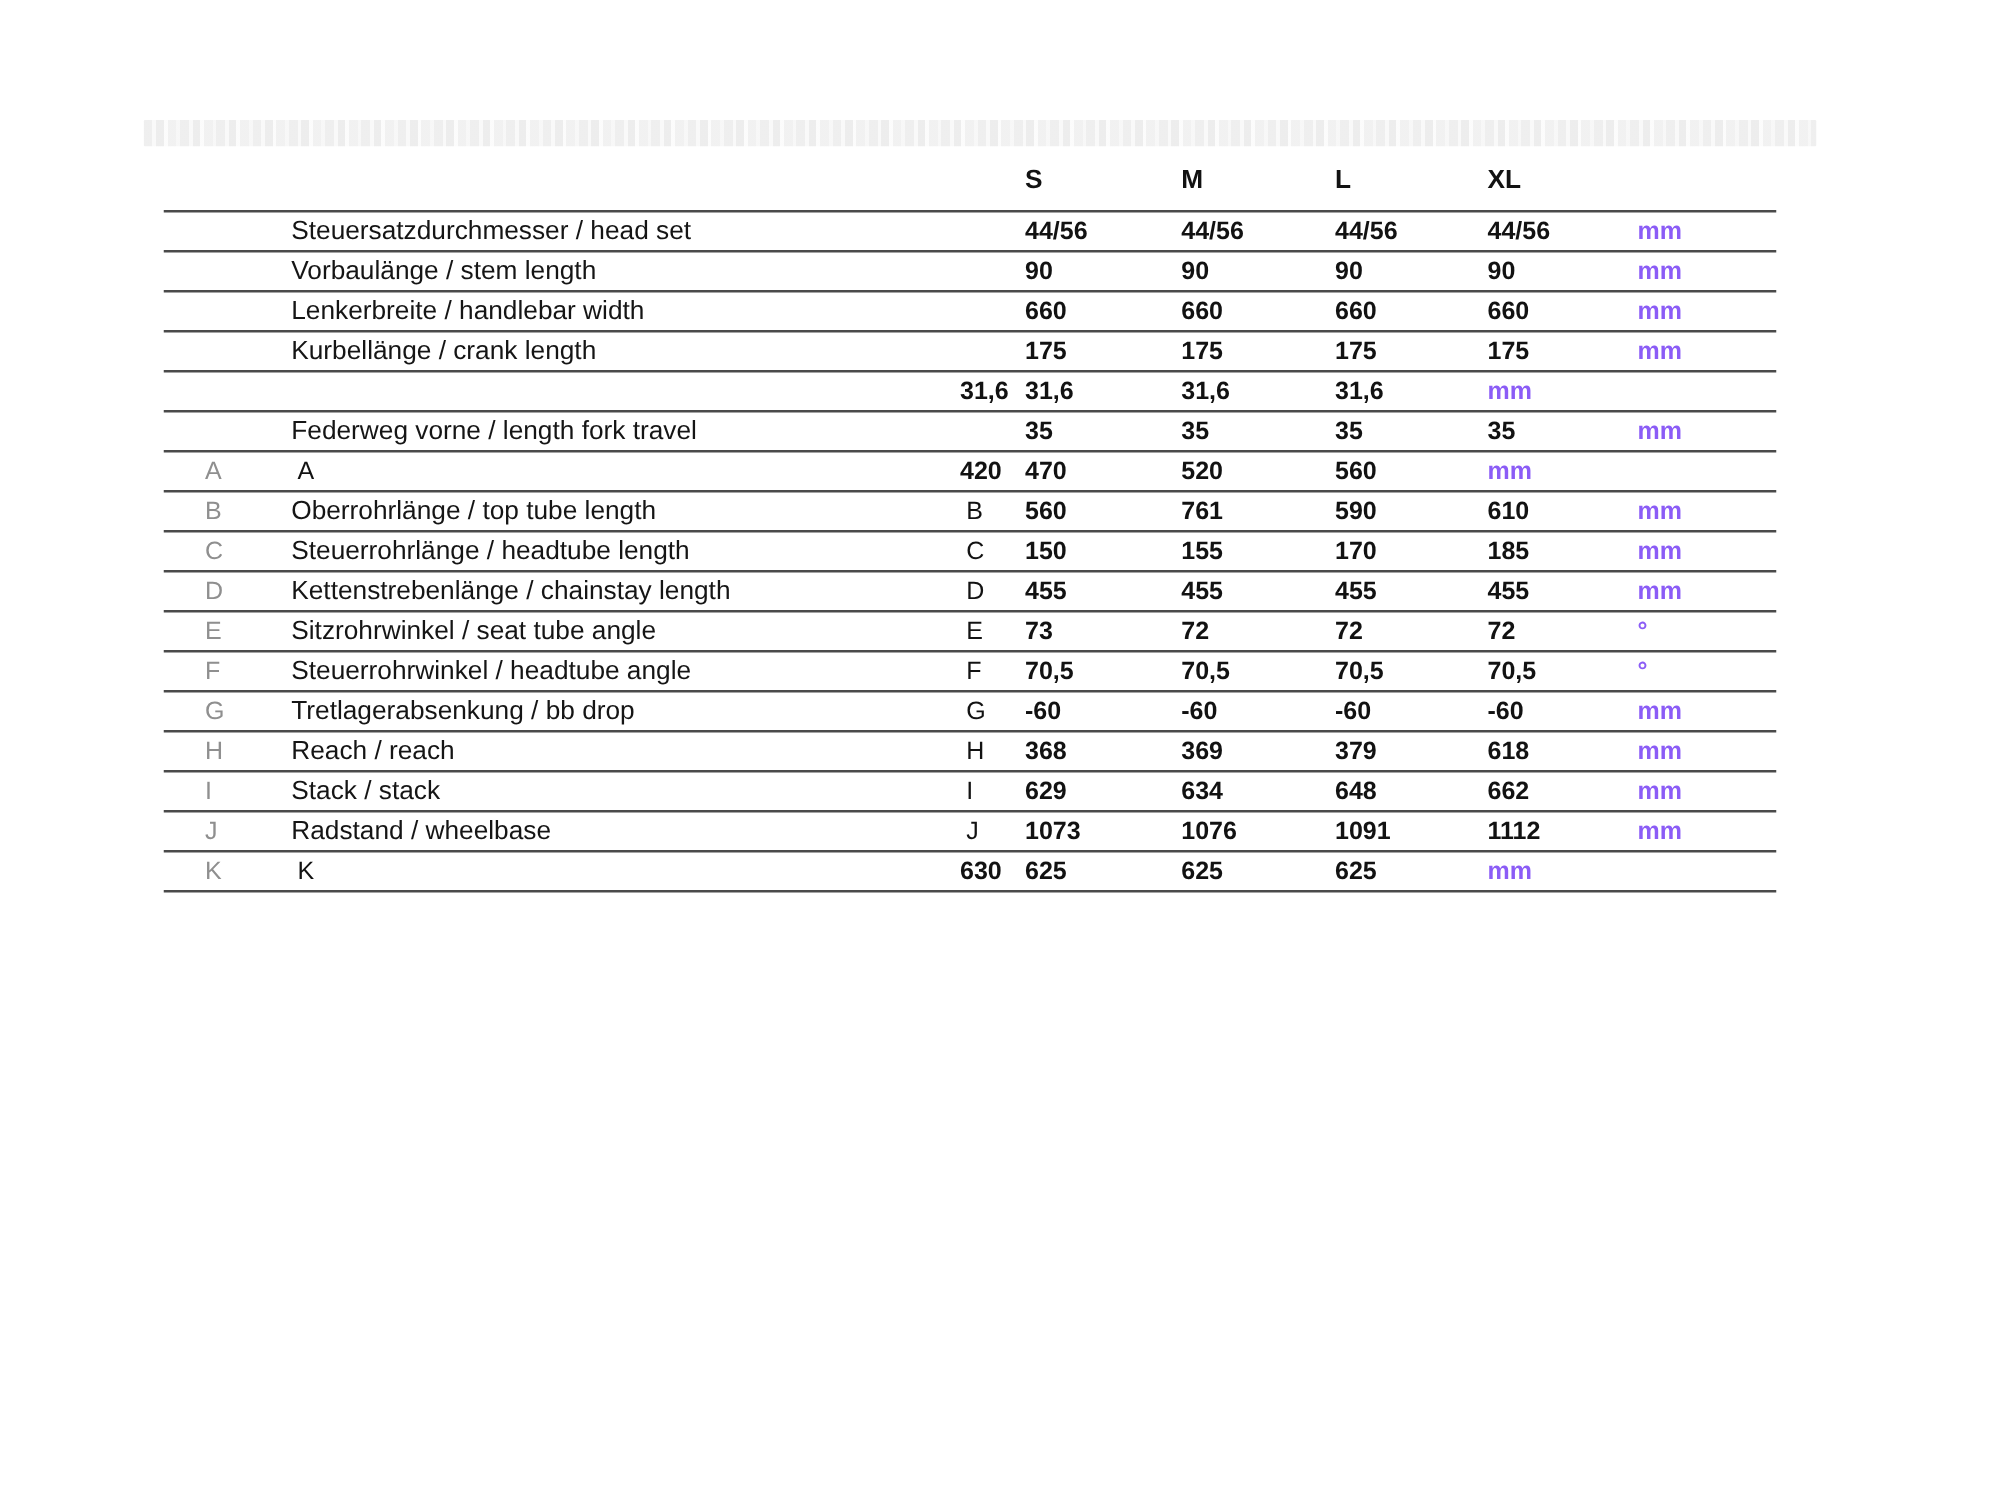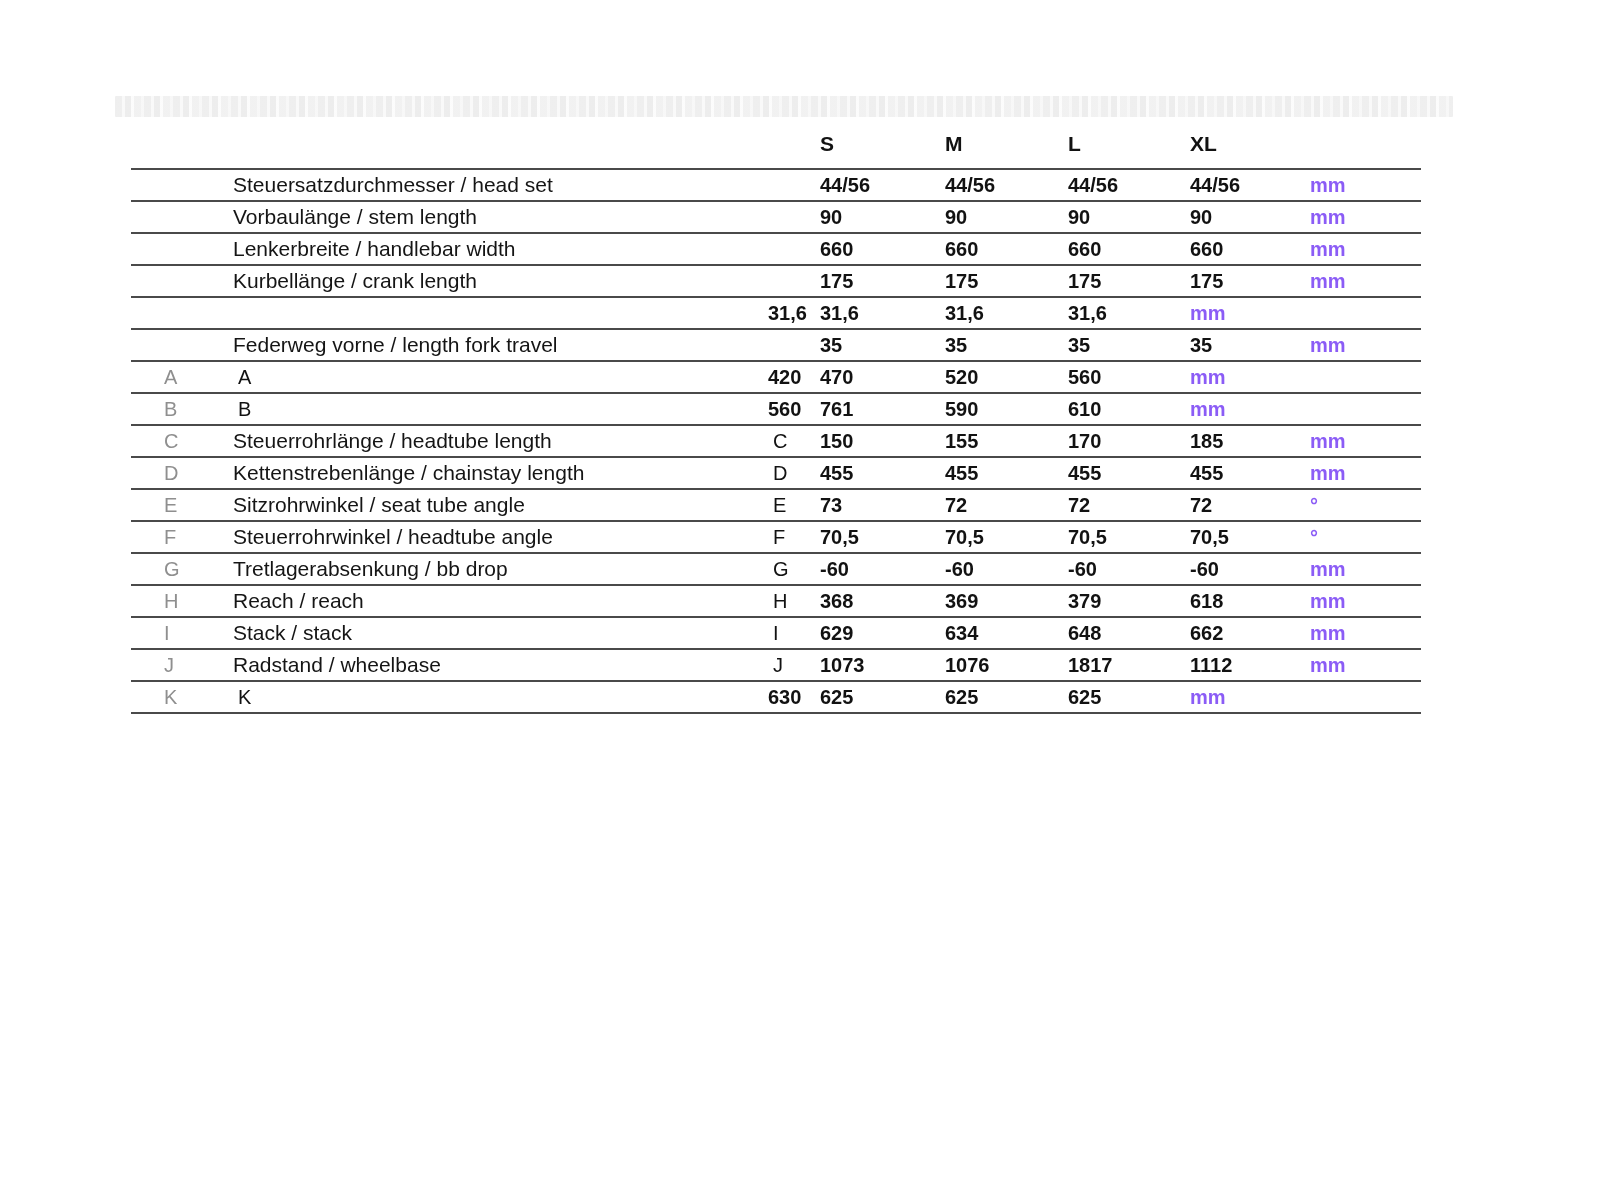--- a/index.html
+++ b/index.html
@@ -150,6 +150,7 @@
 
   <div class="grid-row row">
     <div class="cell c-letter-left letter-gray">B</div>
+    <div class="cell label">Oberrohrlänge / top tube length</div>
     <div class="cell c-letter-right letter-dark">B</div>
     <div class="cell val">560</div>
     <div class="cell val">761</div>

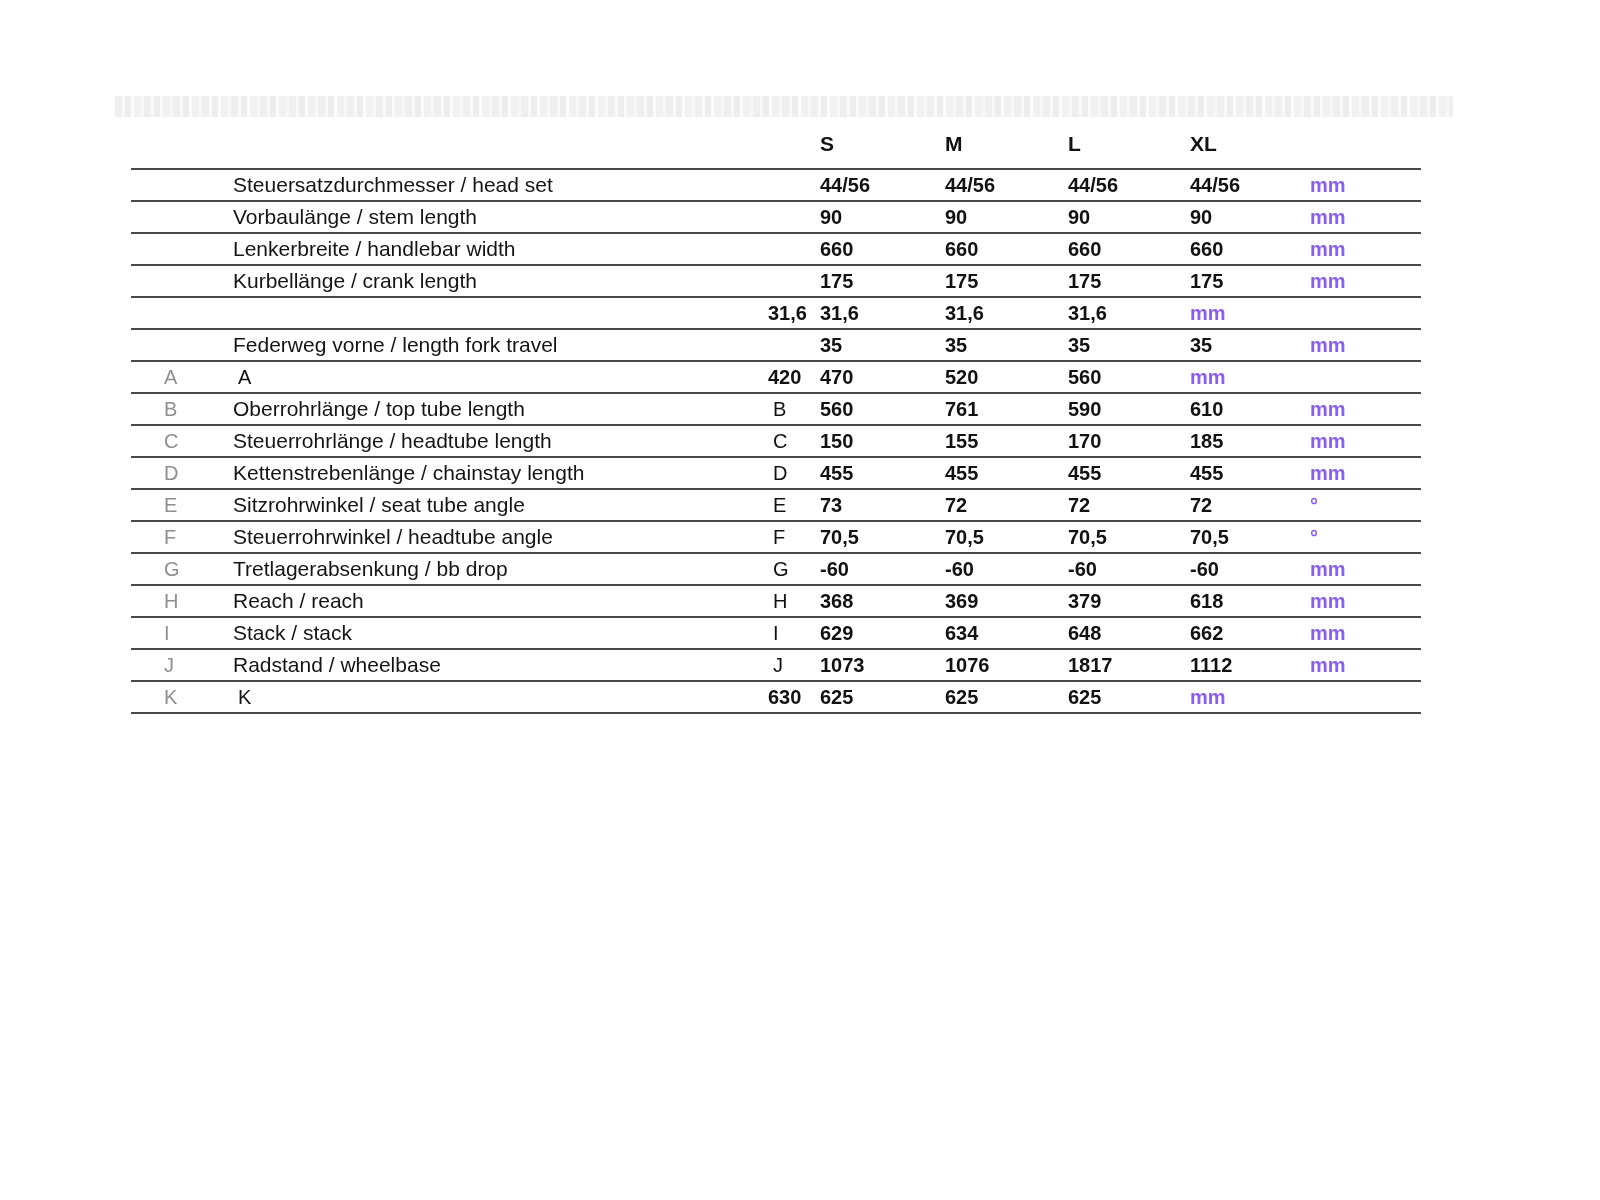--- a/index.html
+++ b/index.html
@@ -242,7 +242,7 @@
     <div class="cell c-letter-right letter-dark">J</div>
     <div class="cell val">1073</div>
     <div class="cell val">1076</div>
-    <div class="cell val">1817</div>
+    <div class="cell val">1091</div>
     <div class="cell val">1112</div>
     <div class="cell unit">mm</div>
   </div>

